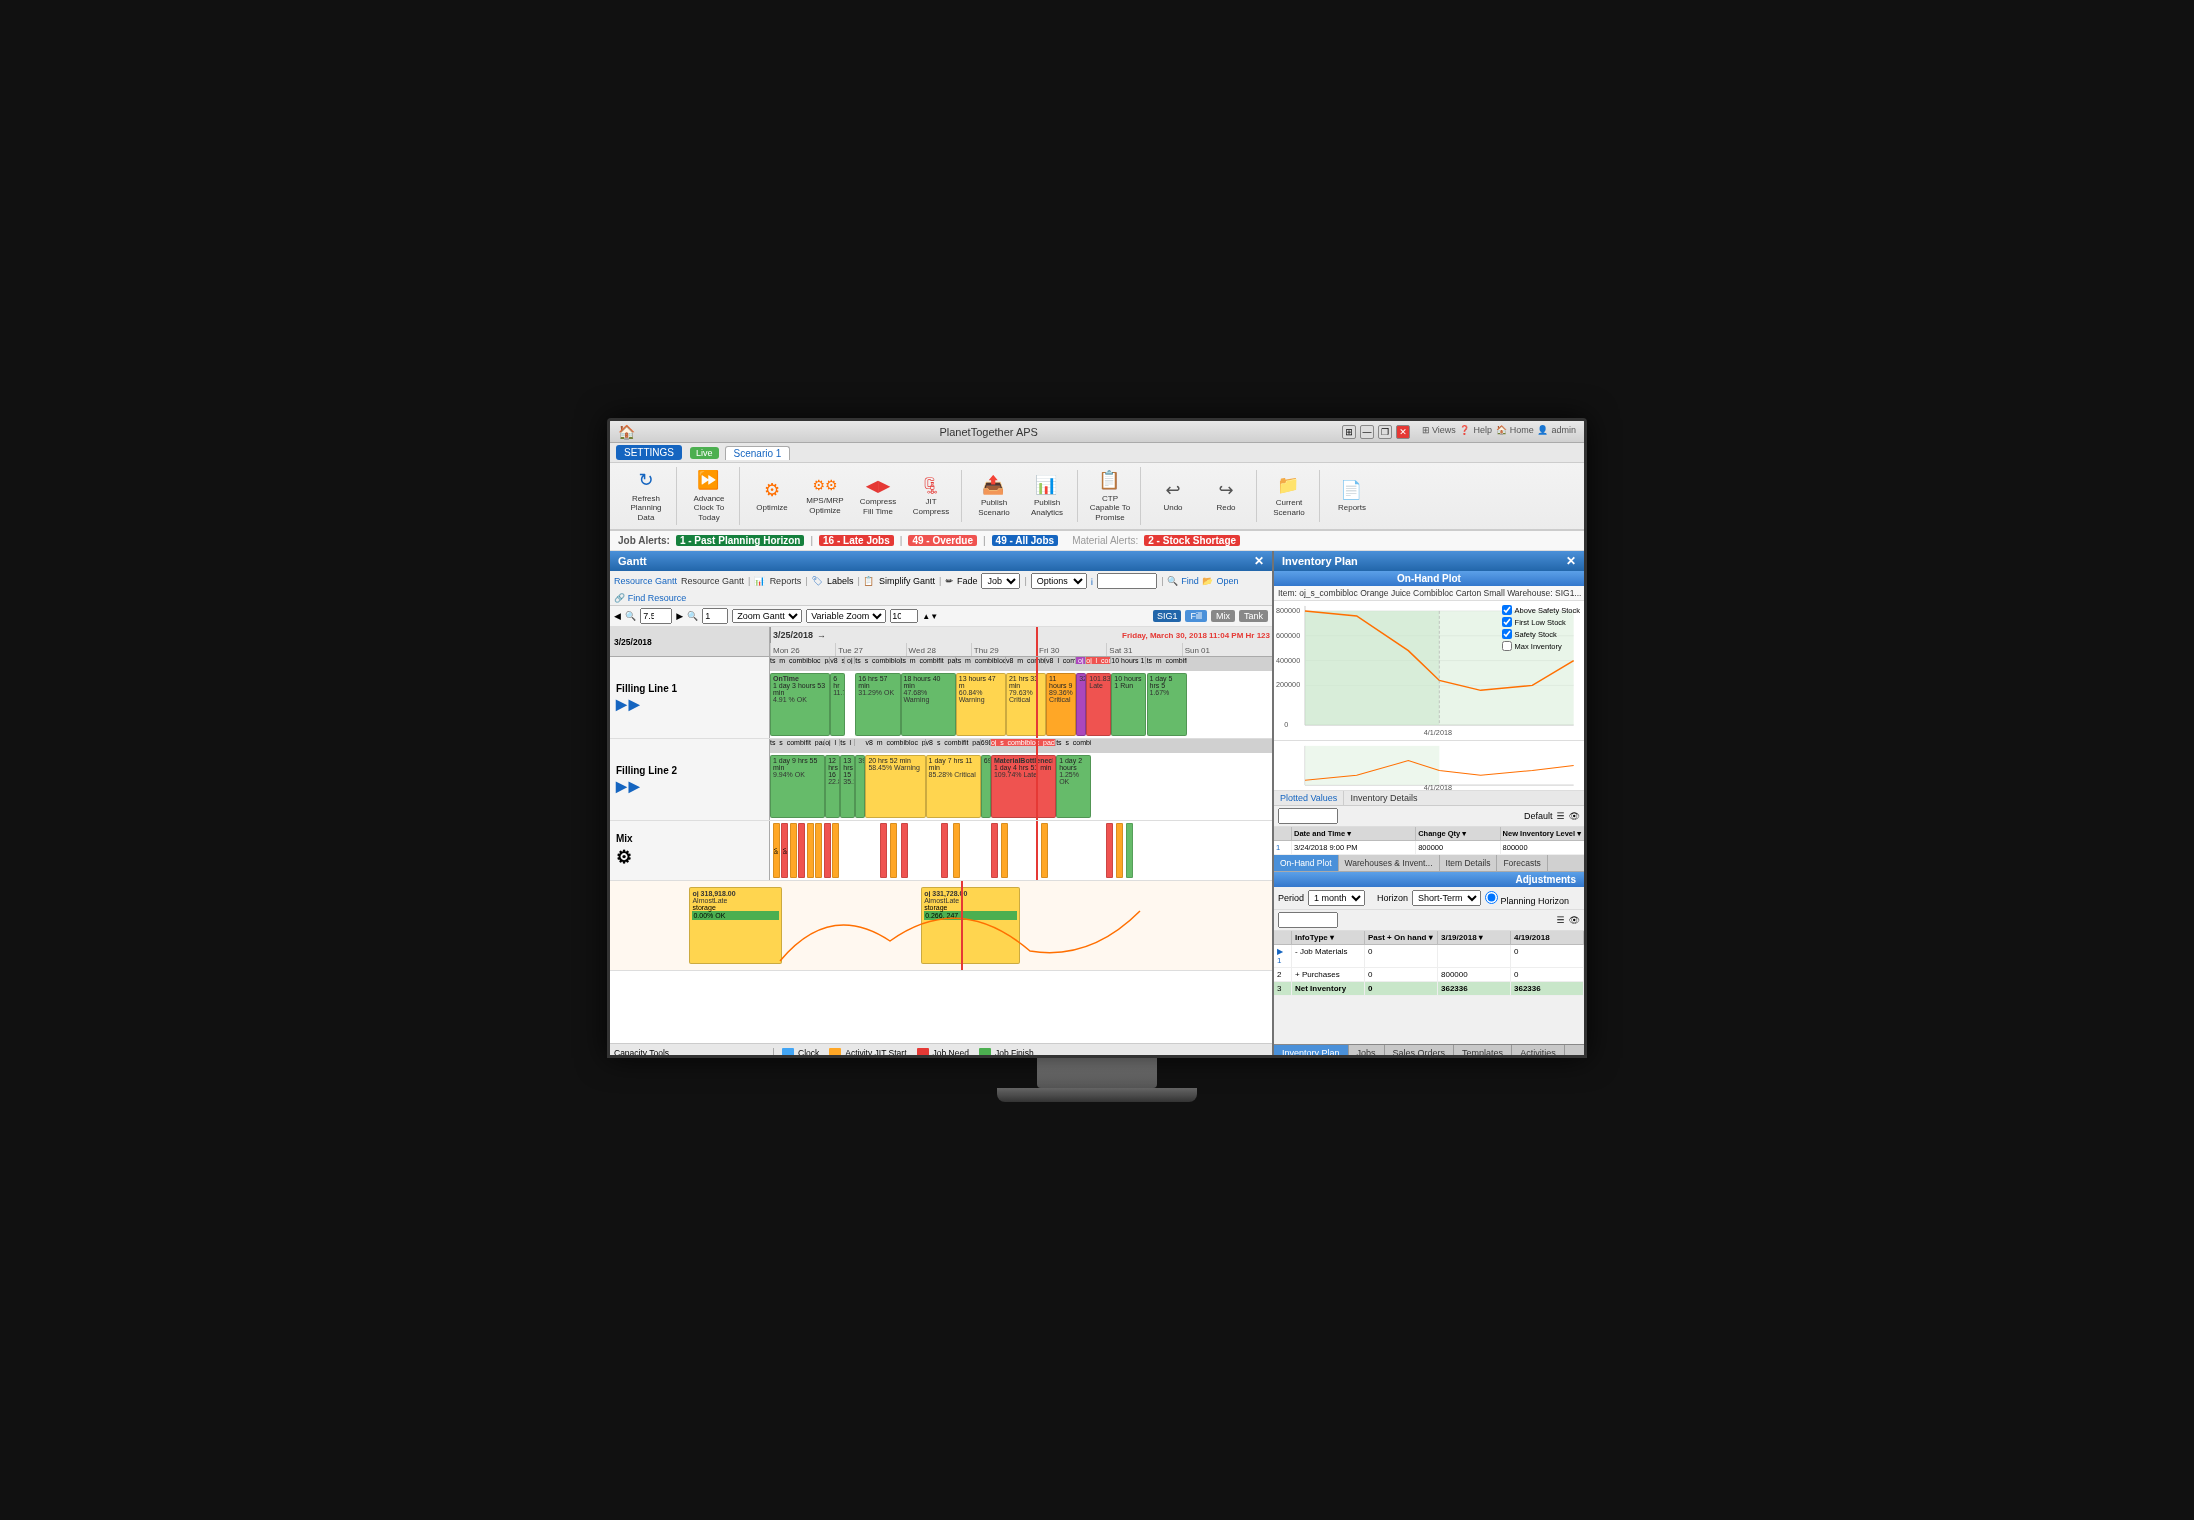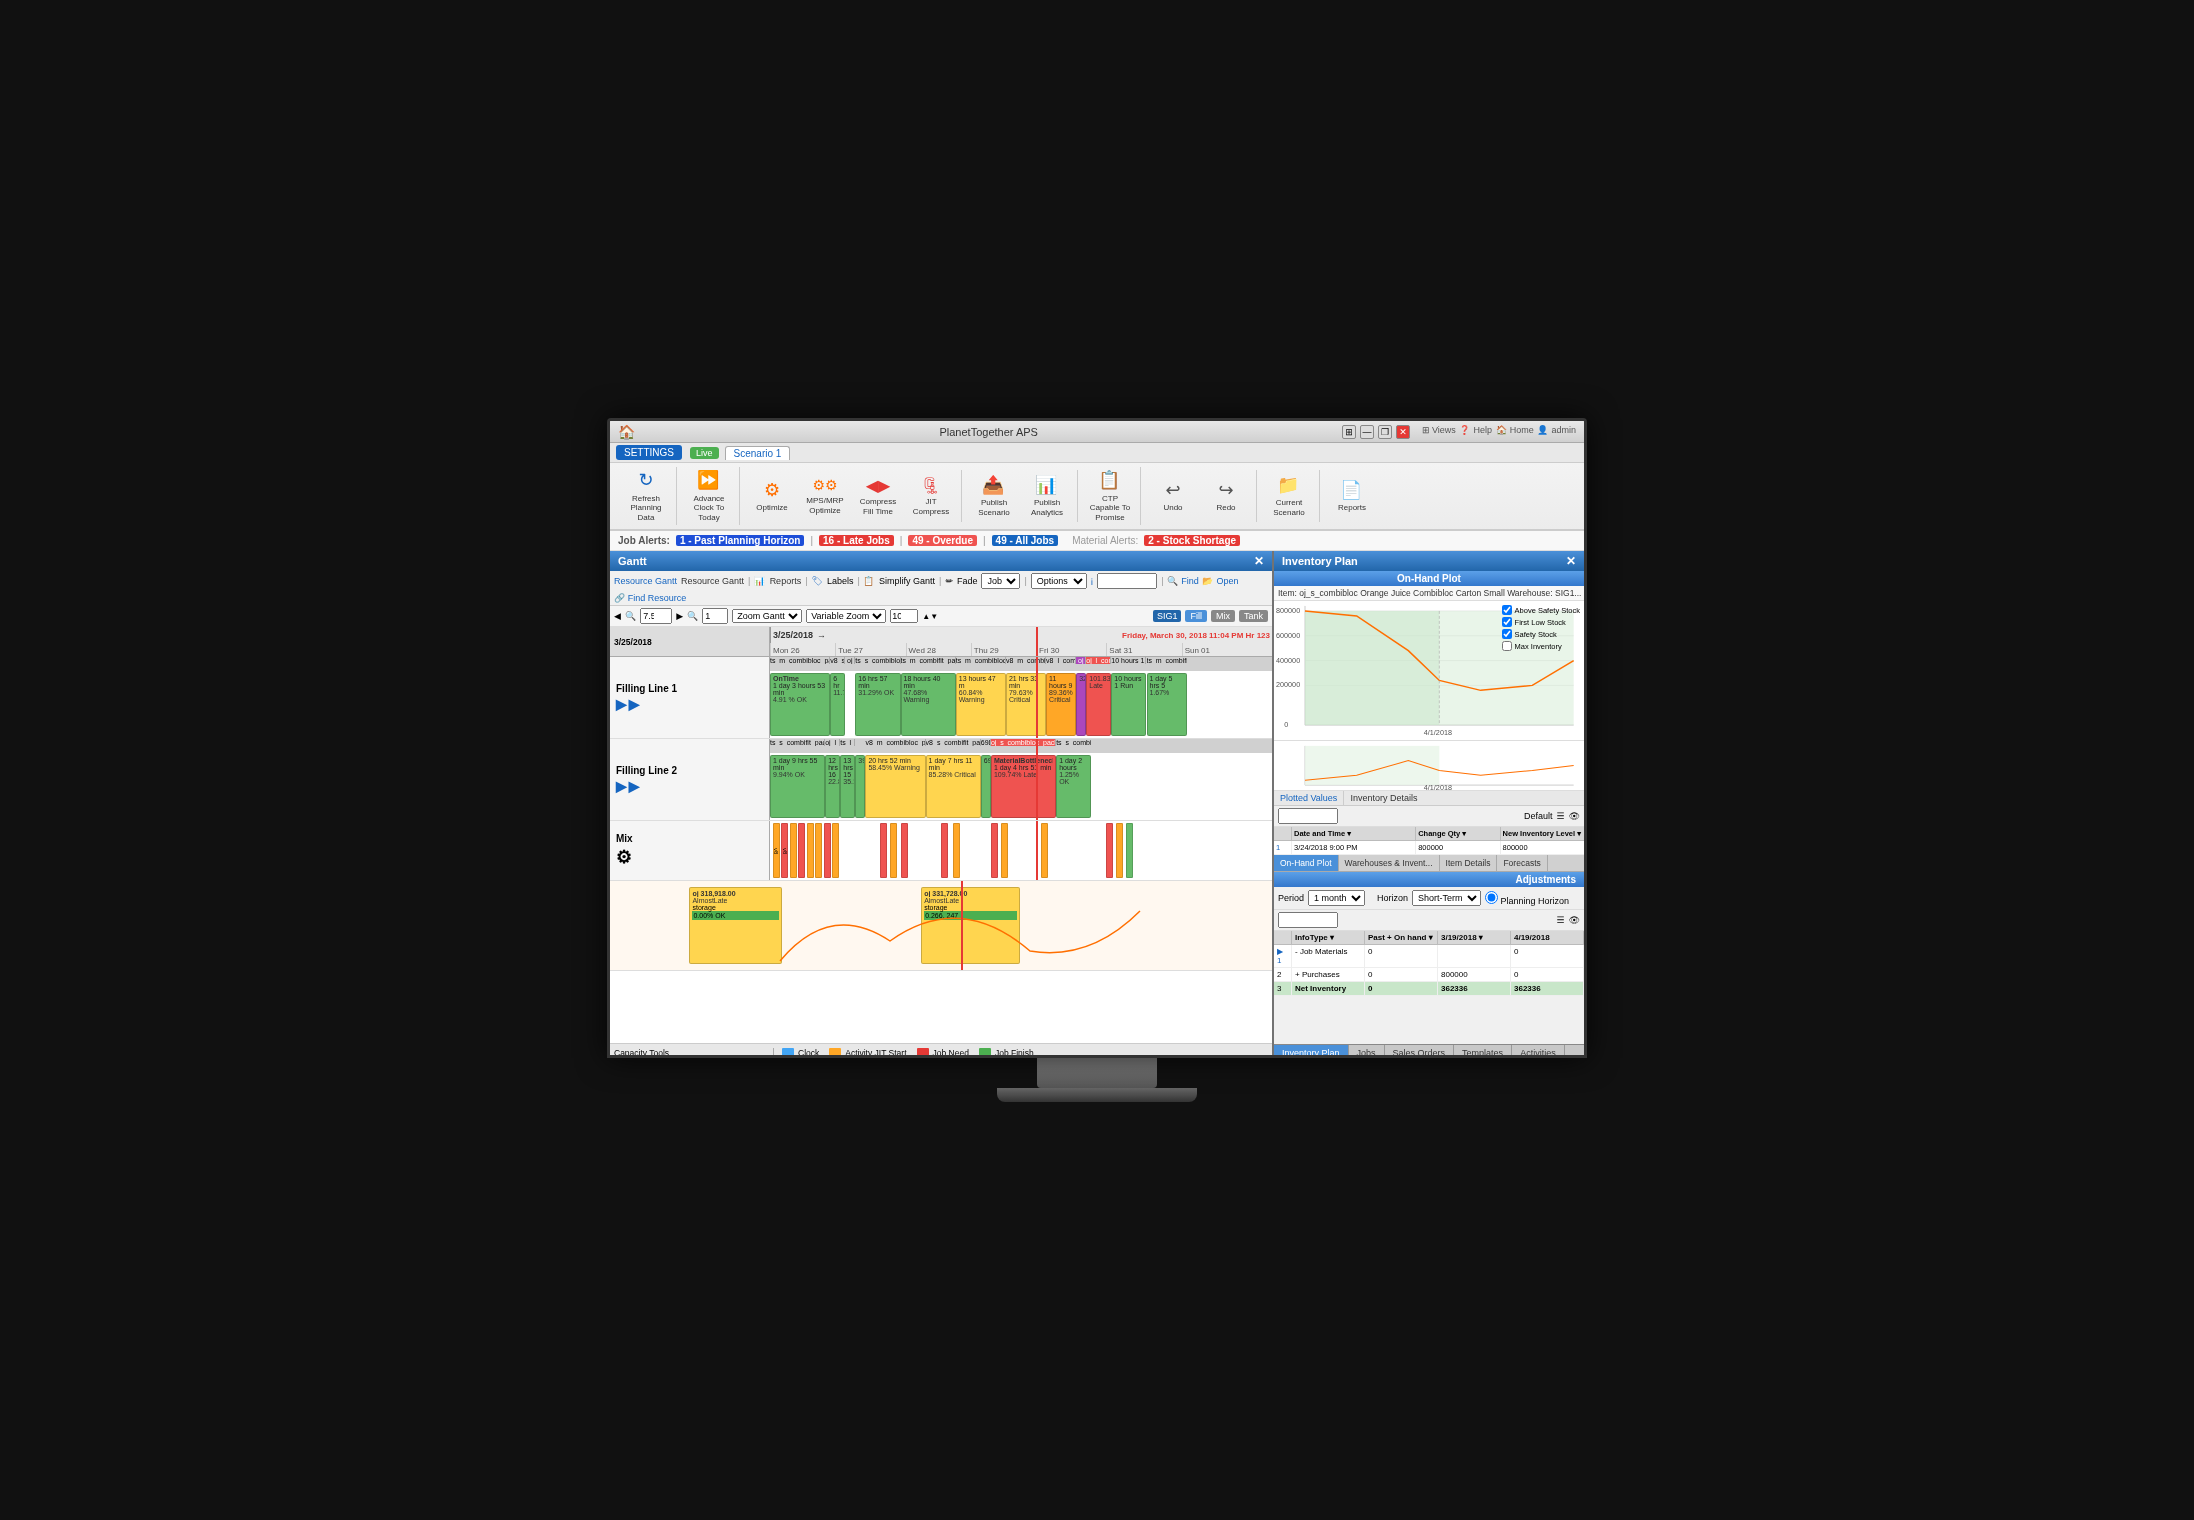--- a/index.html
+++ b/index.html
@@ -91,7 +91,7 @@
     }
     .alert-label { color: #555; font-weight: 600; }
     .alert-badge { padding: 0 4px; border-radius: 2px; font-weight: 700; cursor: pointer; }
-    .alert-past { background: #1d4ed8; color: white; }
+    .alert-past { background: #15803d; color: white; }
     .alert-late { background: #e53935; color: white; }
     .alert-overdue { background: #ef5350; color: white; }
     .alert-all { background: #1565c0; color: white; }

